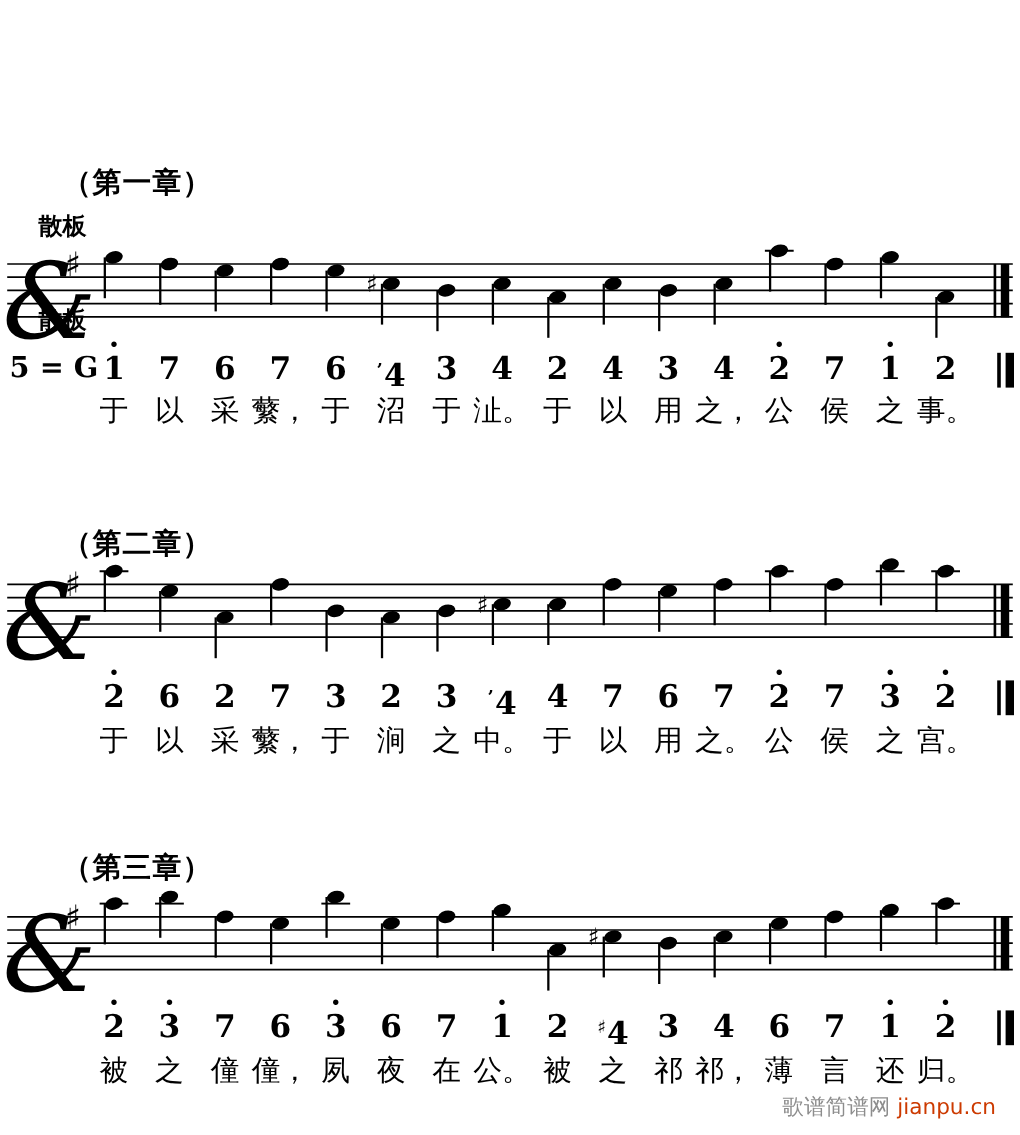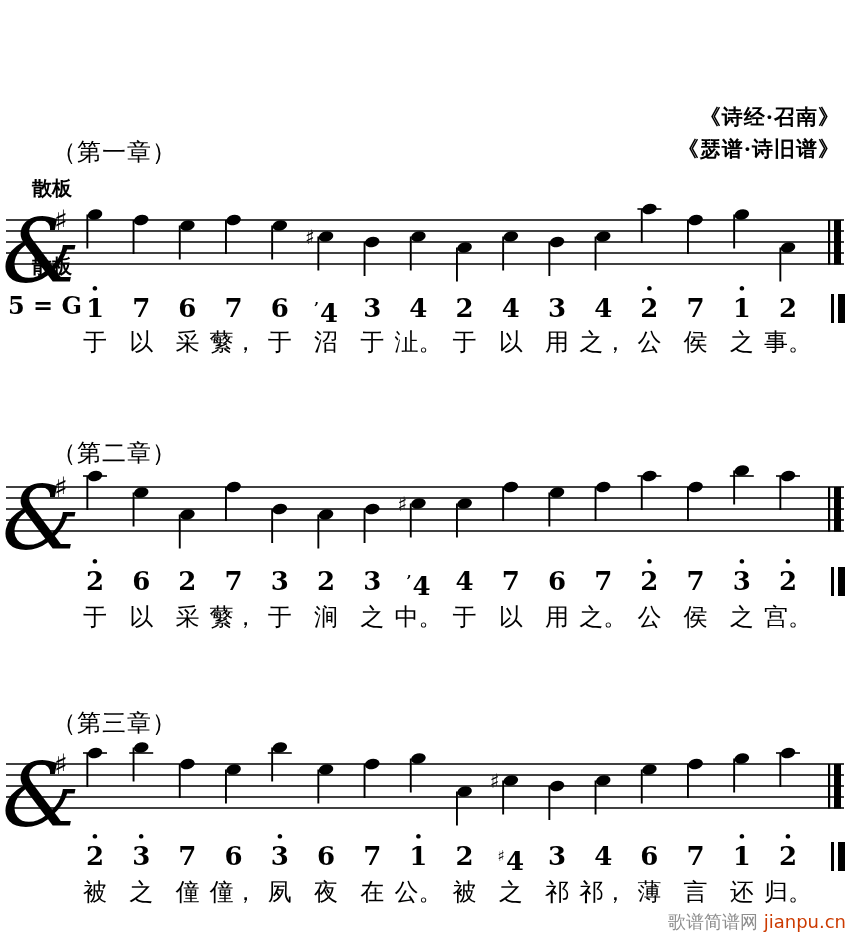--- a/index.html
+++ b/index.html
@@ -43,7 +43,6 @@
 <div id="page">
 
 
-  <div id="src1" class="abs src">《诗经·召南》</div>
   <div id="src2" class="abs src">《瑟谱·诗旧谱》</div>
 
   <div class="sec1">

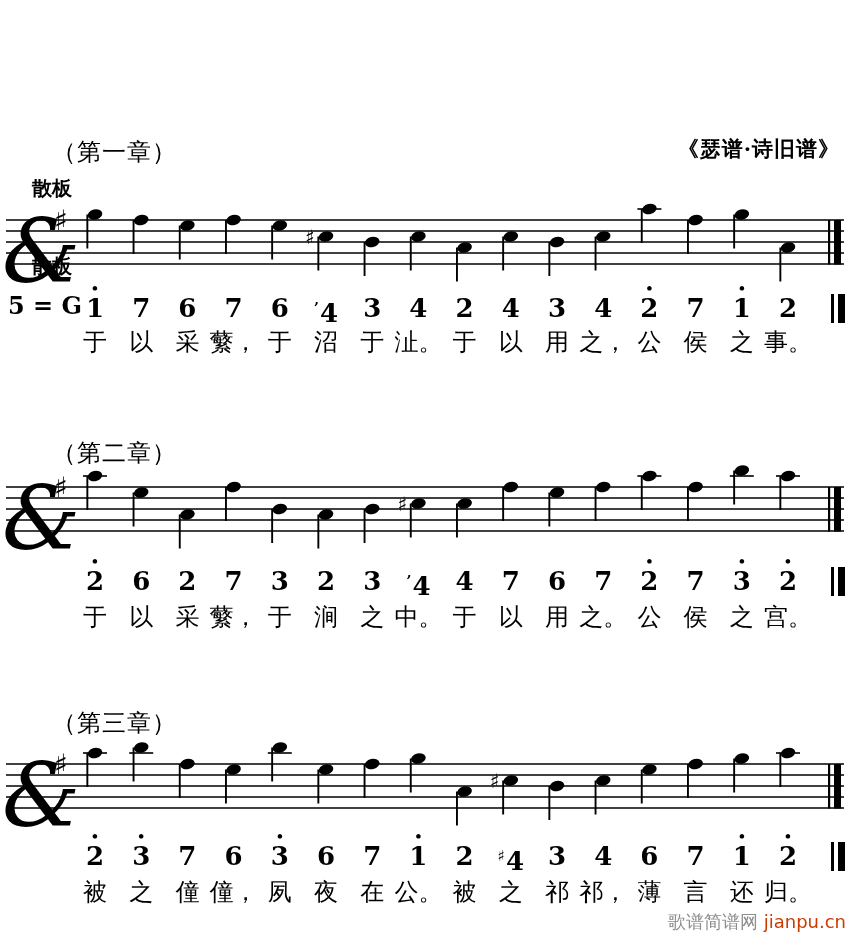--- a/index.html
+++ b/index.html
@@ -11,7 +11,7 @@
   .src{right:10px;text-align:right;font-size:21px;font-weight:700;letter-spacing:1px;}
   #src1{top:103px;}
   #src2{top:135px;}
-  .heading{left:52px;font-size:24px;font-weight:400;letter-spacing:1px;}
+  .heading{left:52px;font-size:24px;font-weight:700;letter-spacing:1px;}
   .tempo{left:32px;font-size:20px;font-weight:700;}
   .staff{left:0;width:850px;height:100px;}
   .jrow,.lrow{left:0;width:850px;height:42px;}

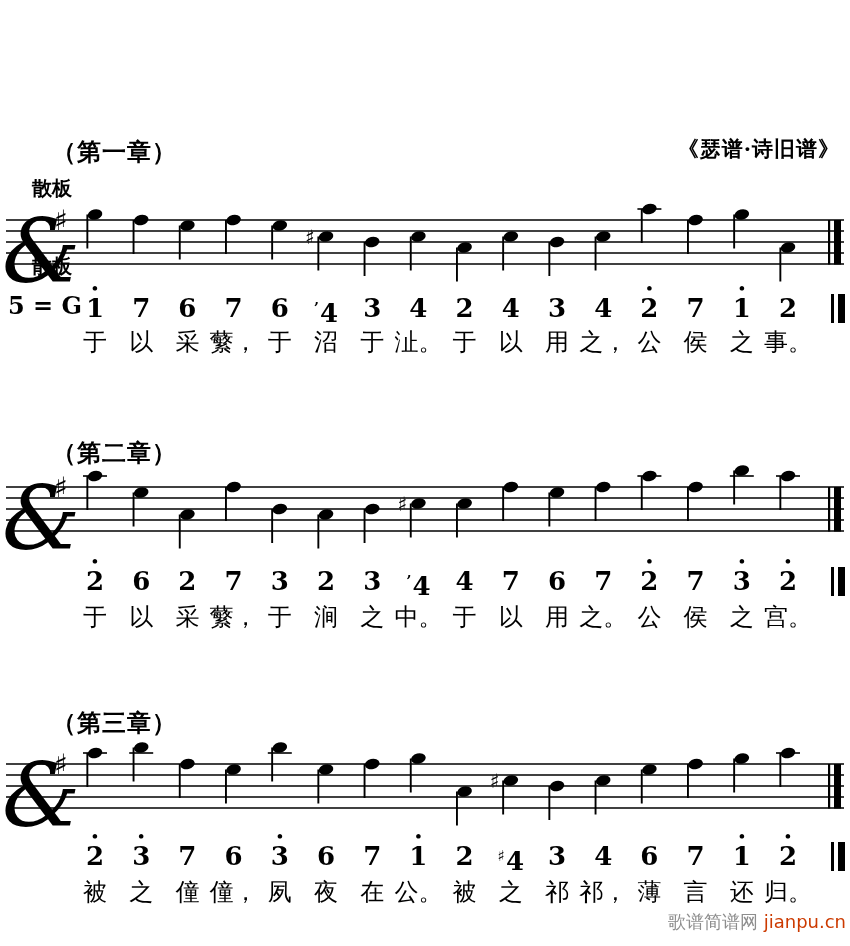--- a/index.html
+++ b/index.html
@@ -43,7 +43,6 @@
 <div id="page">
 
 
-  <div id="src2" class="abs src">《瑟谱·诗旧谱》</div>
 
   <div class="sec1">
     <div class="abs heading">（第一章）</div>

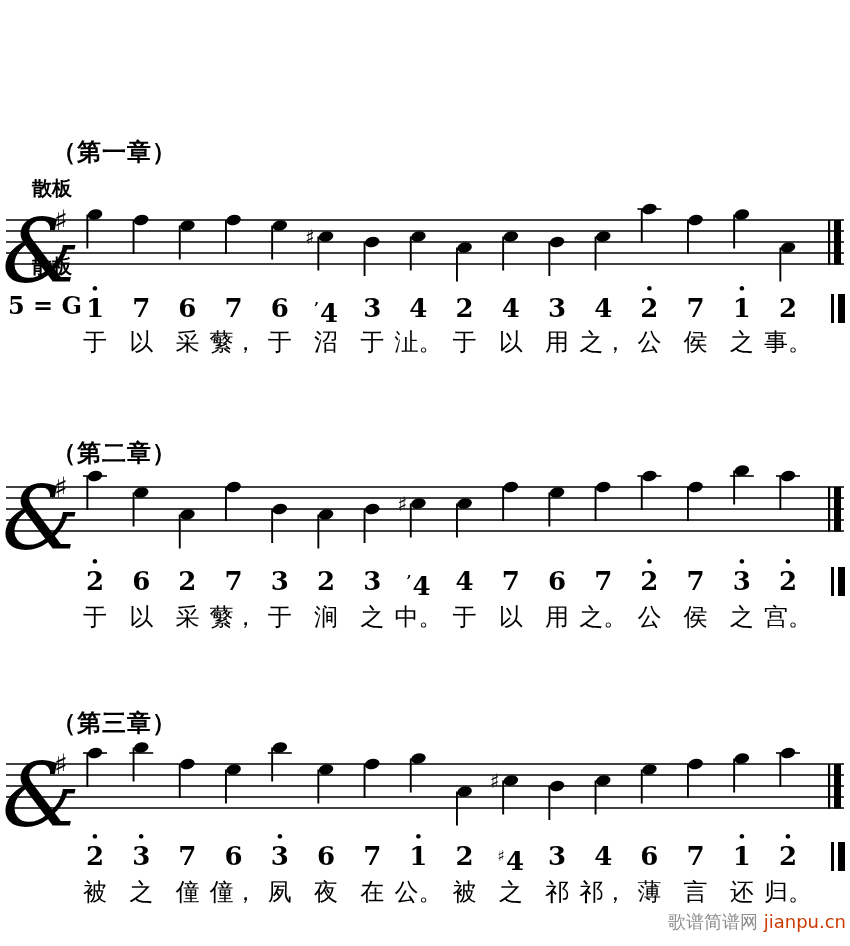--- a/index.html
+++ b/index.html
@@ -32,7 +32,7 @@
   .sec2 .jrow{top:558px;} .sec2 .lrow{top:603px;}
   .sec3 .heading{top:707px;} .sec3 .staff{top:740px;}
   .sec3 .jrow{top:833px;} .sec3 .lrow{top:878px;}
-  #watermark{right:4px;top:910px;font-size:18px;color:#8d8d8d;
+  #watermark{right:20px;top:910px;font-size:18px;color:#8d8d8d;
              font-family:"DejaVu Sans","Liberation Sans",sans-serif;}
   #watermark .wurl{color:#cc3a00;}
   svg text{font-family:"DejaVu Serif",serif;}

